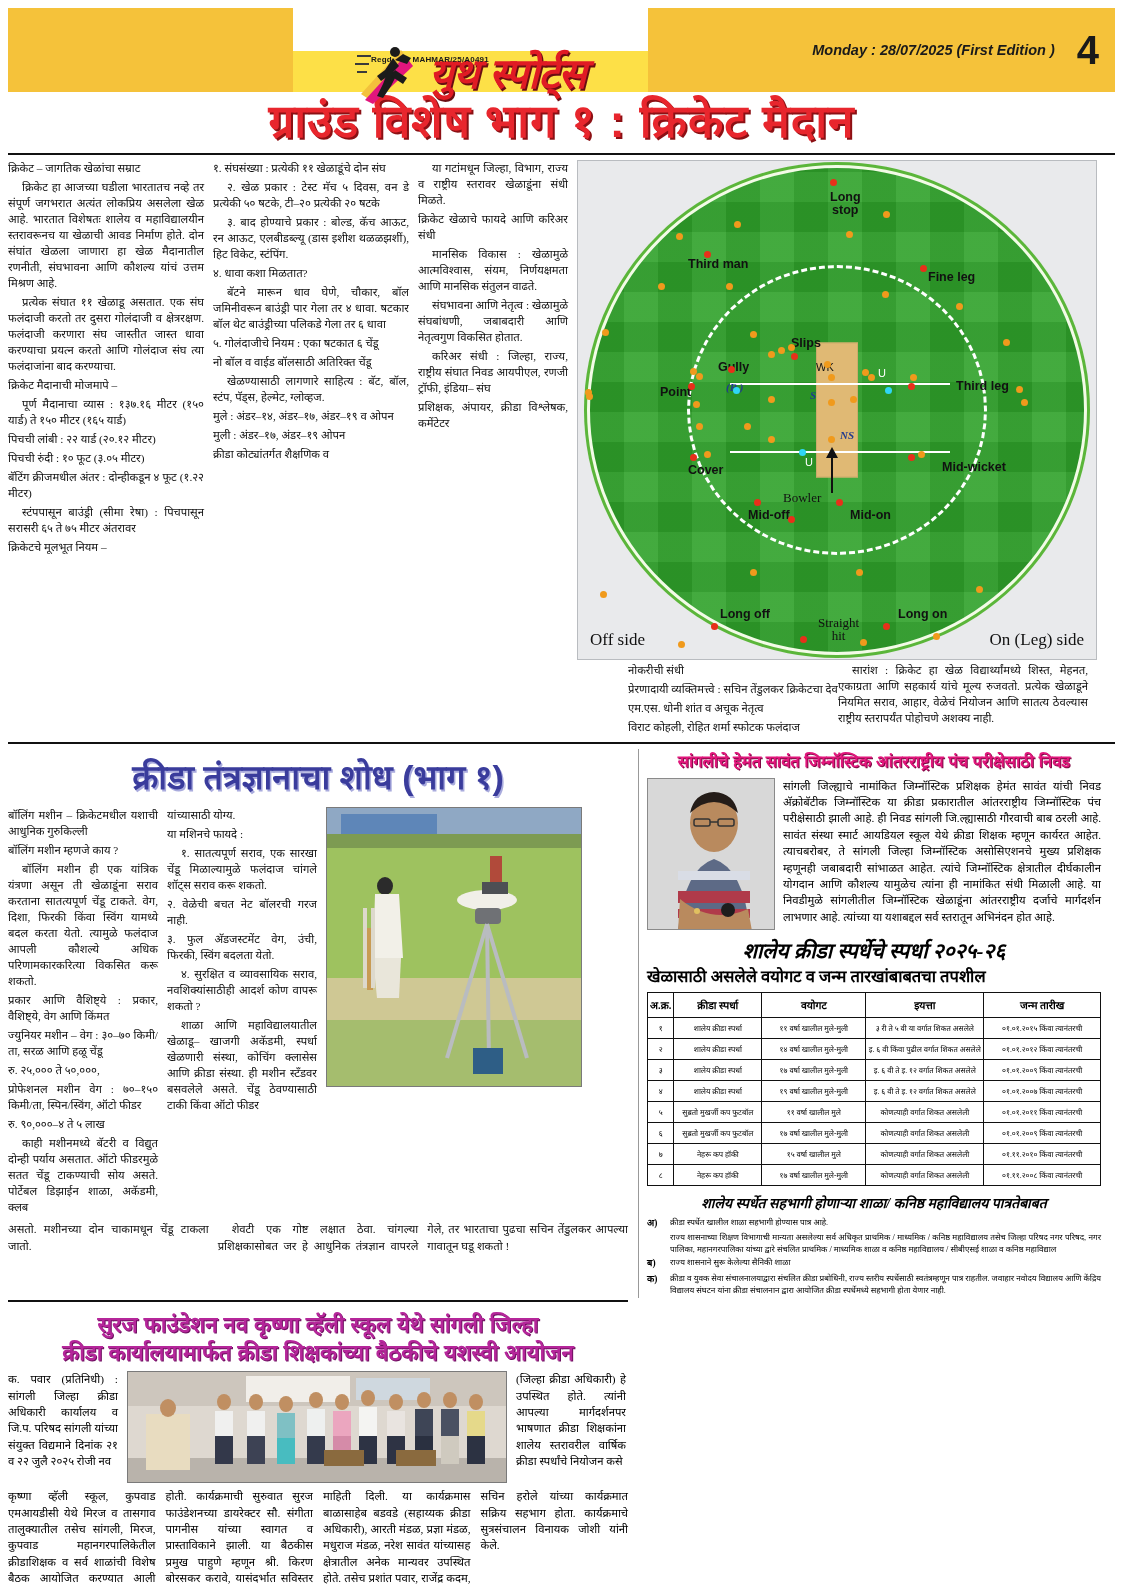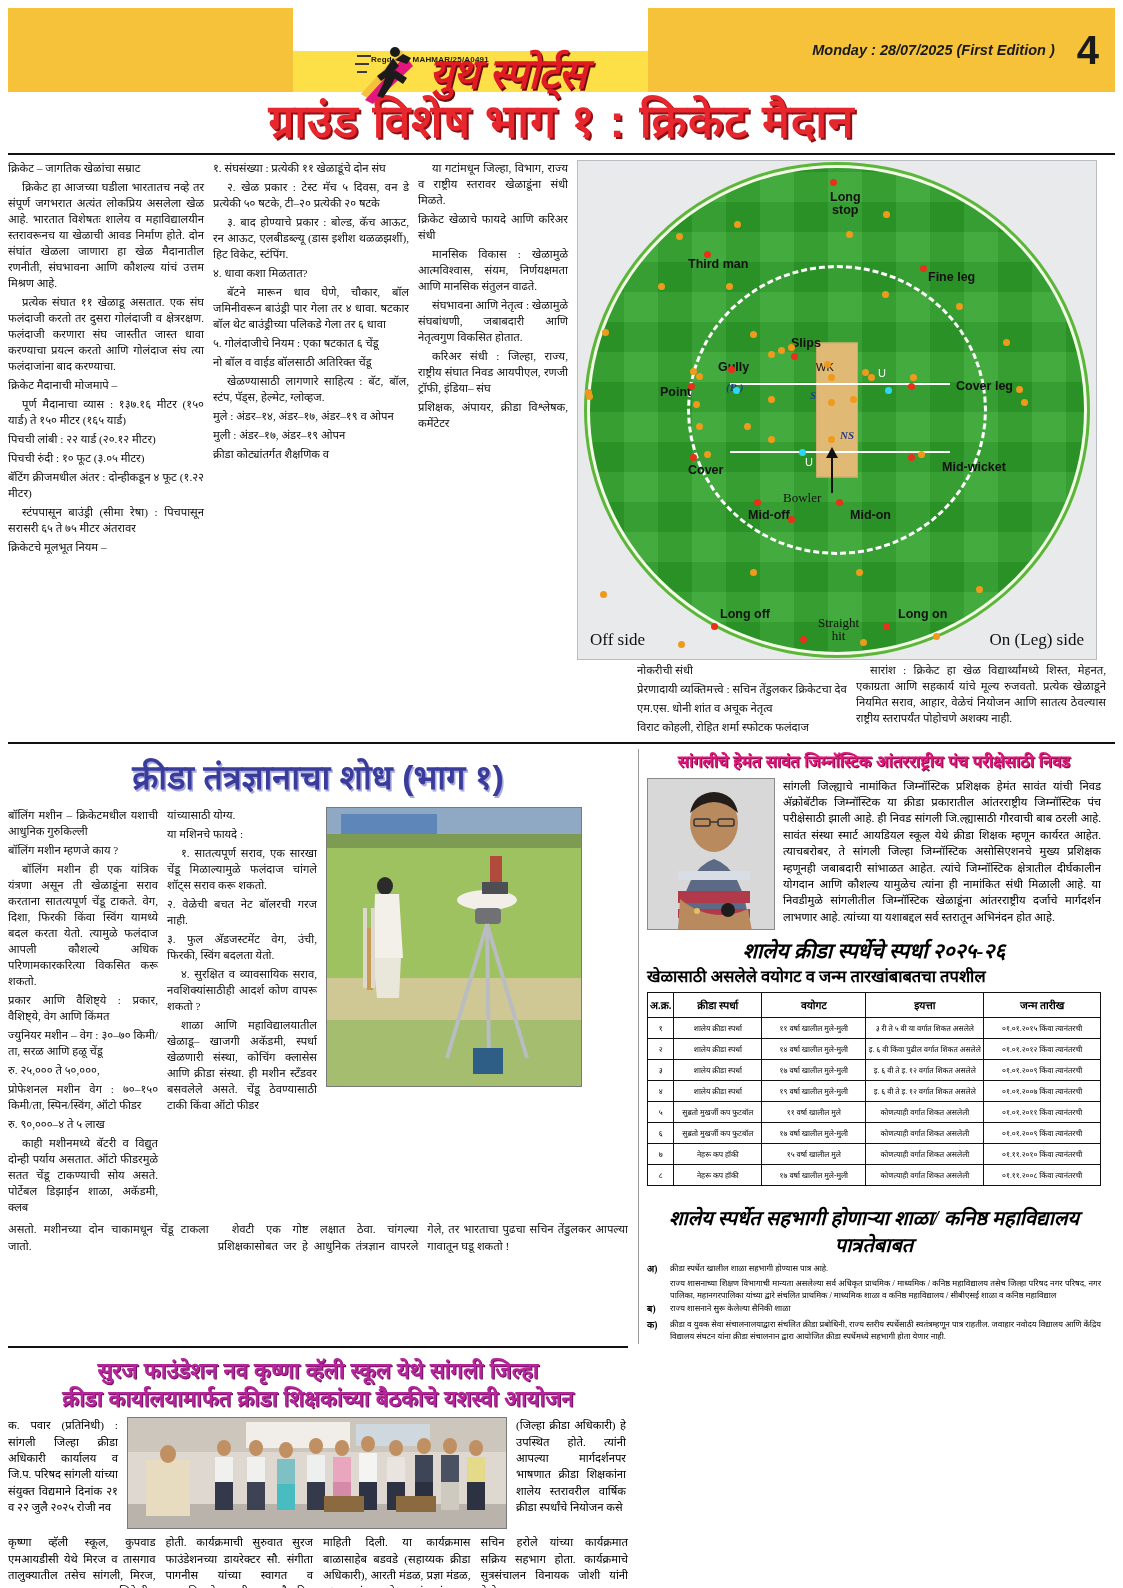--- a/index.html
+++ b/index.html
@@ -231,7 +231,7 @@
           <div class="fp" style="left: 213px; top: 176px;">Slips</div>
           <div class="fp" style="left: 140px; top: 200px;">Gully</div>
           <div class="fp" style="left: 82px; top: 225px;">Point</div>
-          <div class="fp" style="left: 378px; top: 219px;">Cover leg</div>
+          <div class="fp" style="left: 378px; top: 219px;">Third leg</div>
           <div class="fp" style="left: 110px; top: 303px;">Cover</div>
           <div class="fp" style="left: 352px; top: 300px; margin-left: 12px;">Mid-wicket</div>
           <div class="fp" style="left: 170px; top: 348px;">Mid-off</div>

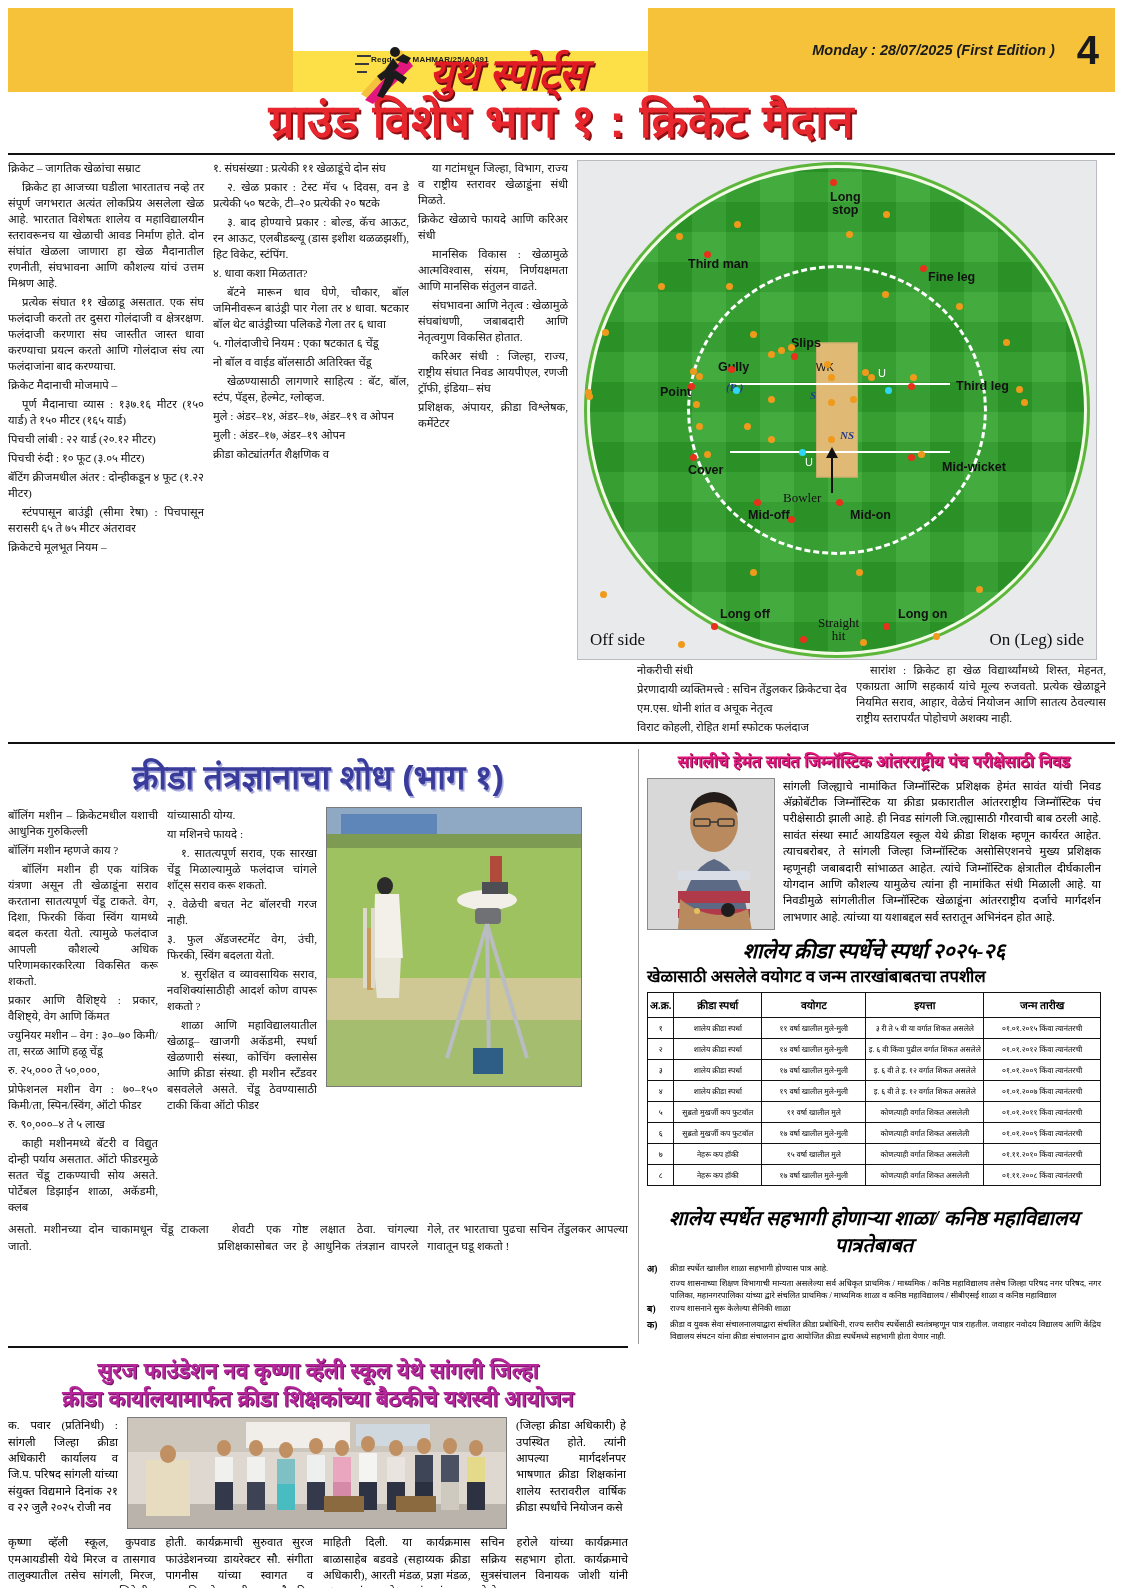--- a/index.html
+++ b/index.html
@@ -303,7 +303,7 @@
     </div>
   </div>
 
-  <div style="display:flex;gap:9px;margin-top:2px;">
+  <div style="display:flex;margin-top:2px;">
     <div style="width:620px;"></div>
     <div style="width:210px;" class="art" id="cbl">
         <p class="noind">नोकरीची संधी</p>

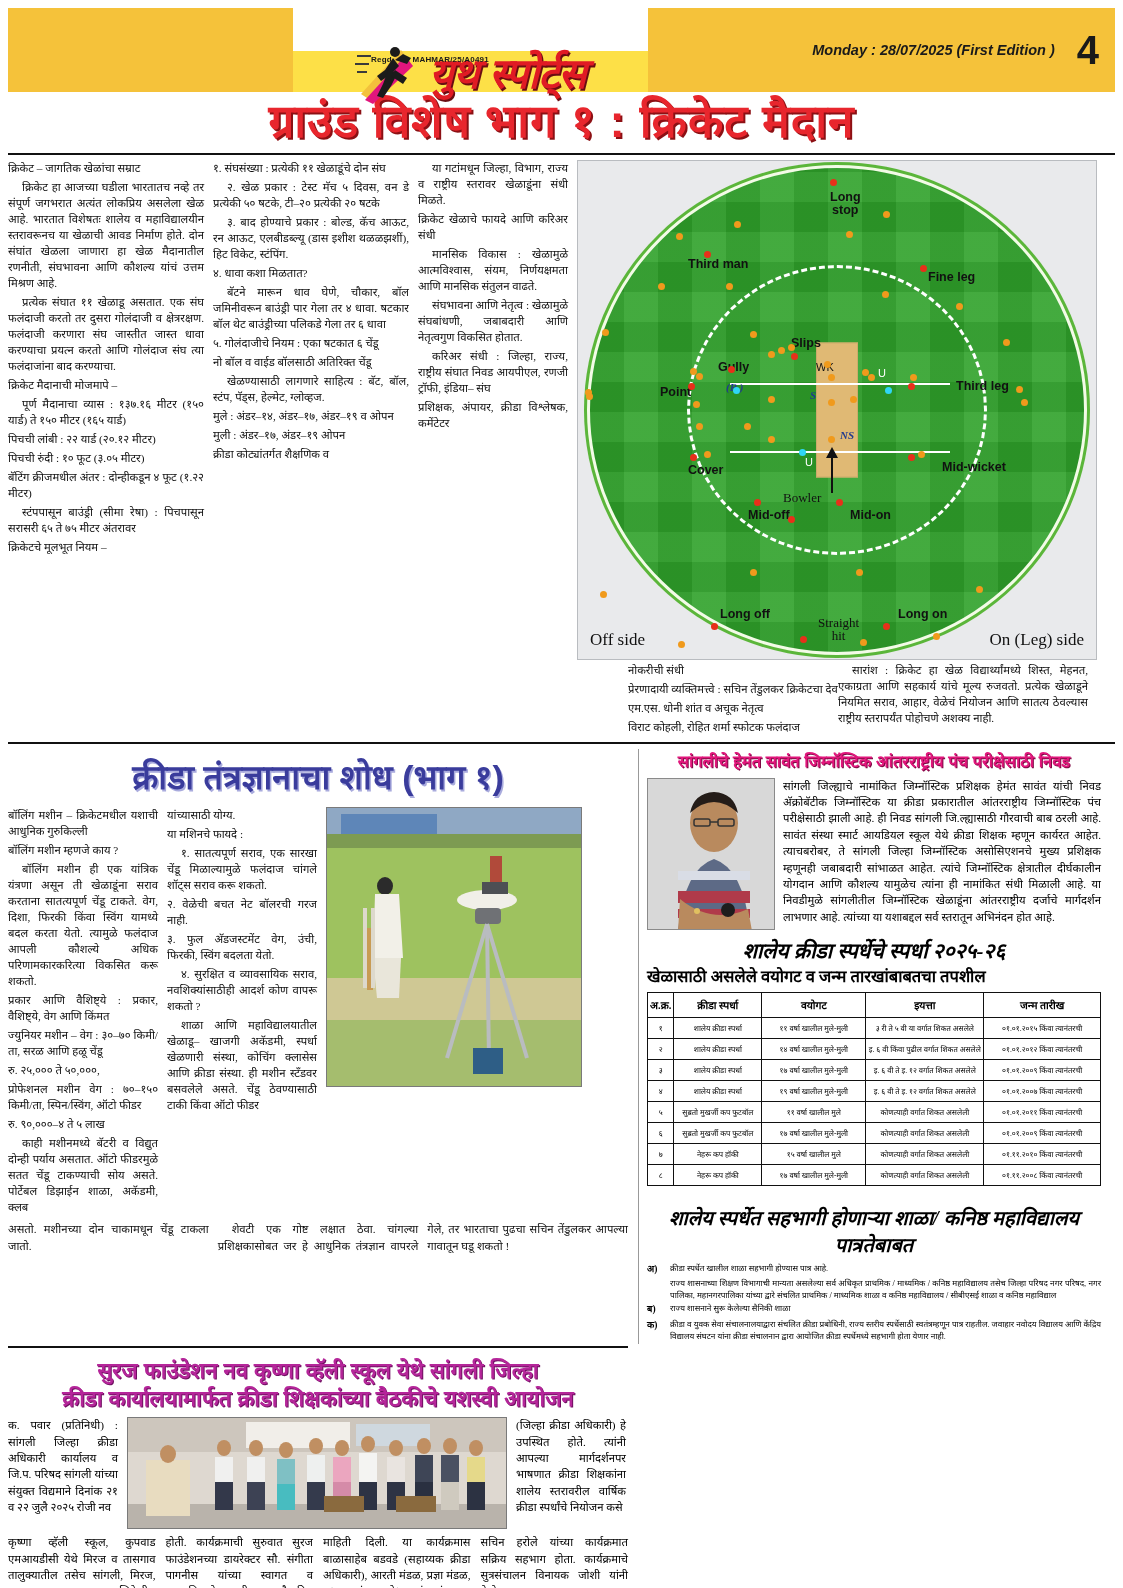--- a/index.html
+++ b/index.html
@@ -101,7 +101,7 @@
   table.sched td.cl { width: 118px; }
 
   
-  .elig-title { text-align: center; font-size: 20px; font-weight: bold; font-style: italic; margin: 18px 0 5px; }
+  .elig-title { text-align: center; font-size: 14px; font-weight: bold; font-style: italic; margin: 7px 0 5px; }
   .elig li { list-style: none; display: flex; gap: 7px; margin-bottom: 2px; font-size: 8.2px; line-height: 1.42; }
   .elig .mk { font-weight: bold; font-size: 9.5px; flex: 0 0 16px; }
   .elig .tx { flex: 1; text-align: justify; }

